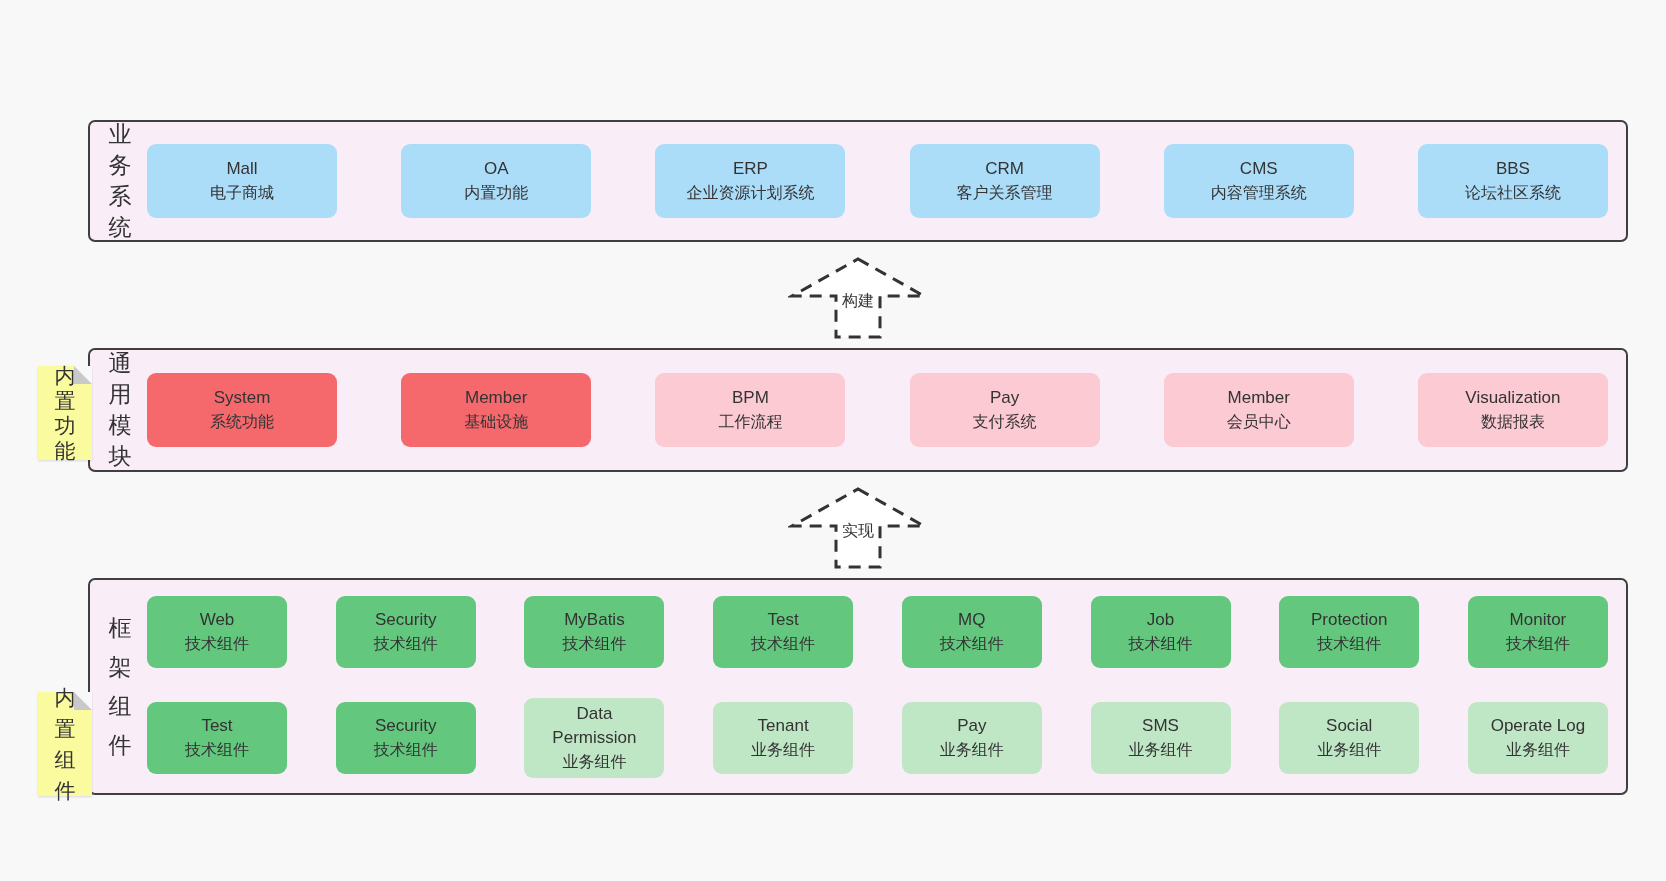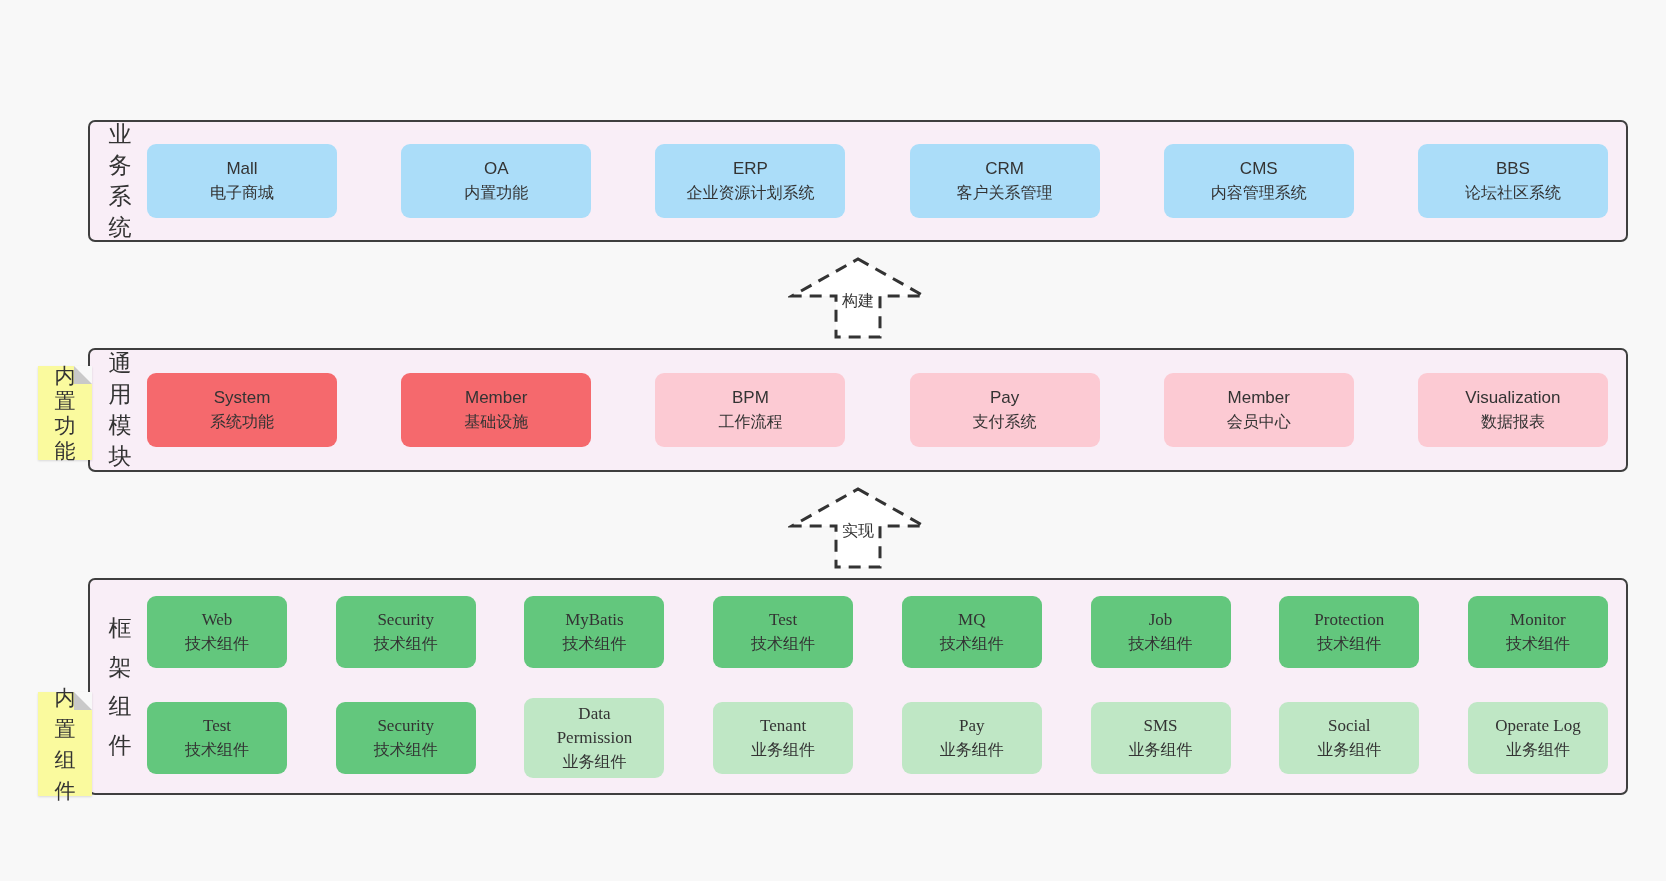--- a/index.html
+++ b/index.html
@@ -48,7 +48,7 @@
     text-align:center; border-radius:9px; color:var(--text); padding:4px 20px;
   }
   .panel-1 .box,.panel-2 .box{width:190px; min-height:74px;}
-  .grid-row .box{width:140px; min-height:72px;font-family:Liberation Serif, serif;}
+  .grid-row .box{width:140px; min-height:72px;}
   .box .bt{font-size:17px; line-height:24px;}
   .box .bs{font-size:16px; line-height:24px;}
   .box.blue{background:var(--blue);}

